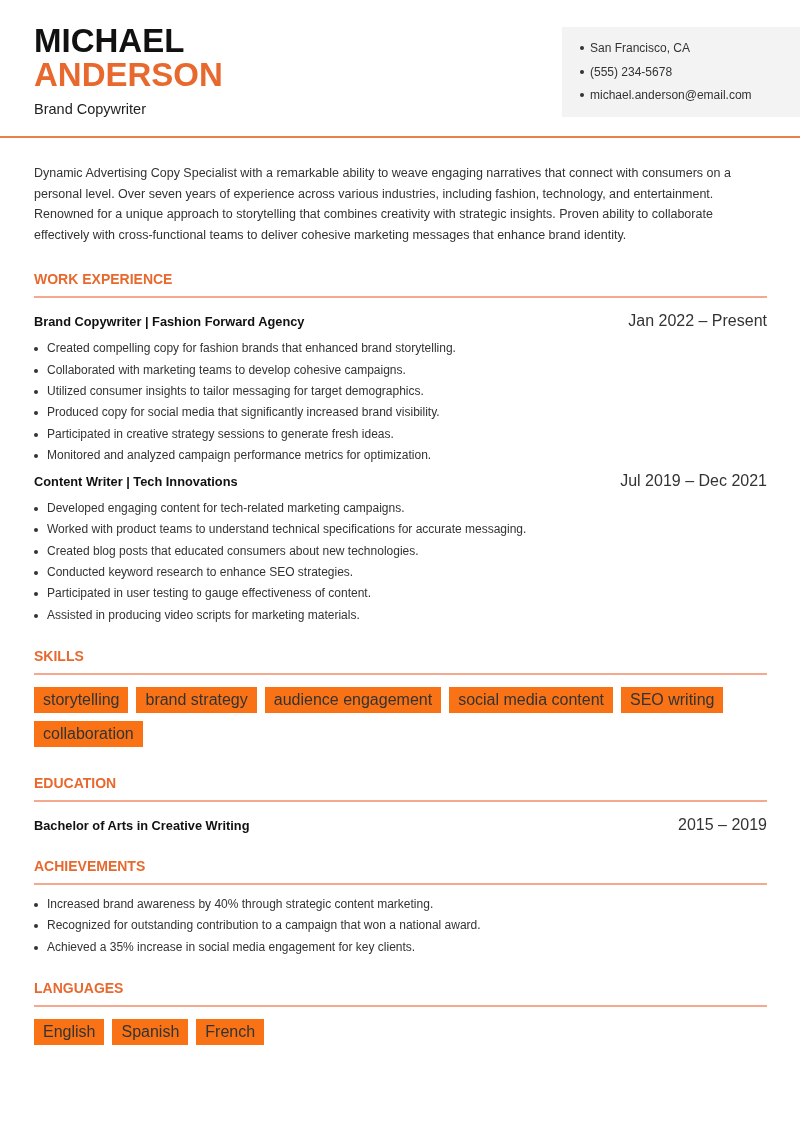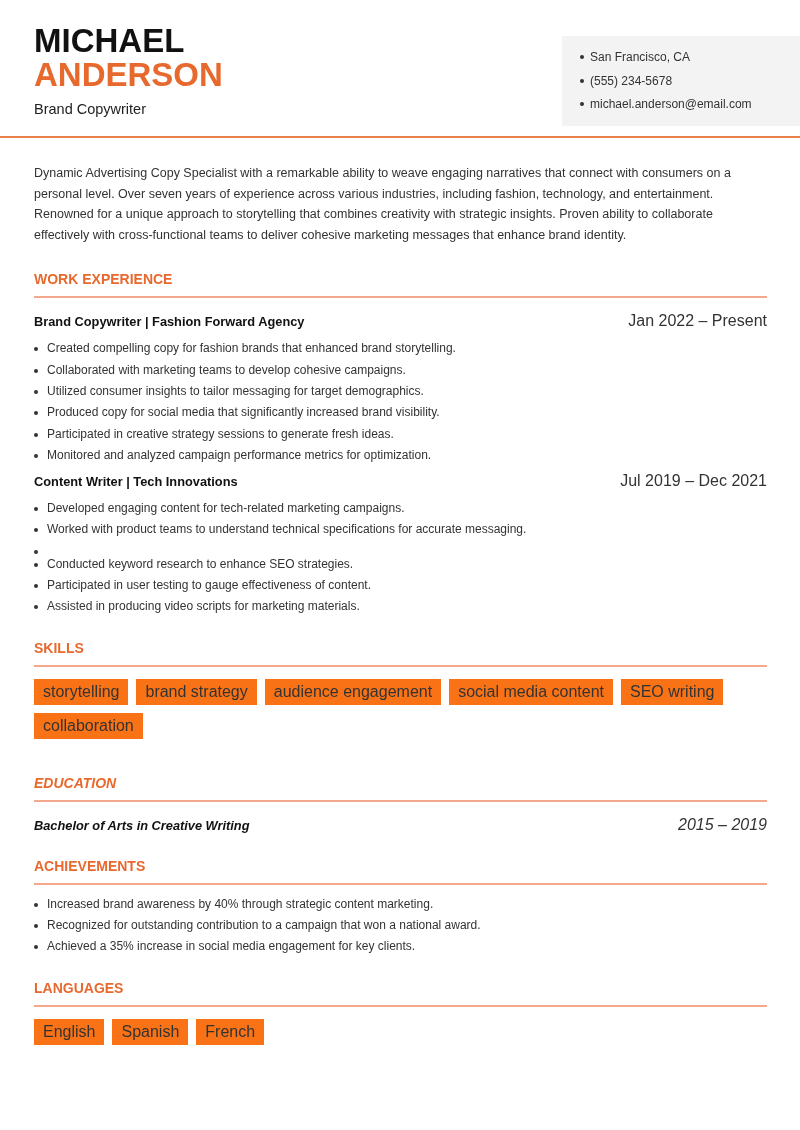--- a/index.html
+++ b/index.html
@@ -41,7 +41,7 @@
     .contact-box {
       position: absolute;
       left: 562px;
-      top: 36px;
+      top: 27px;
       width: 238px;
       height: 90px;
       background: #f3f3f3;

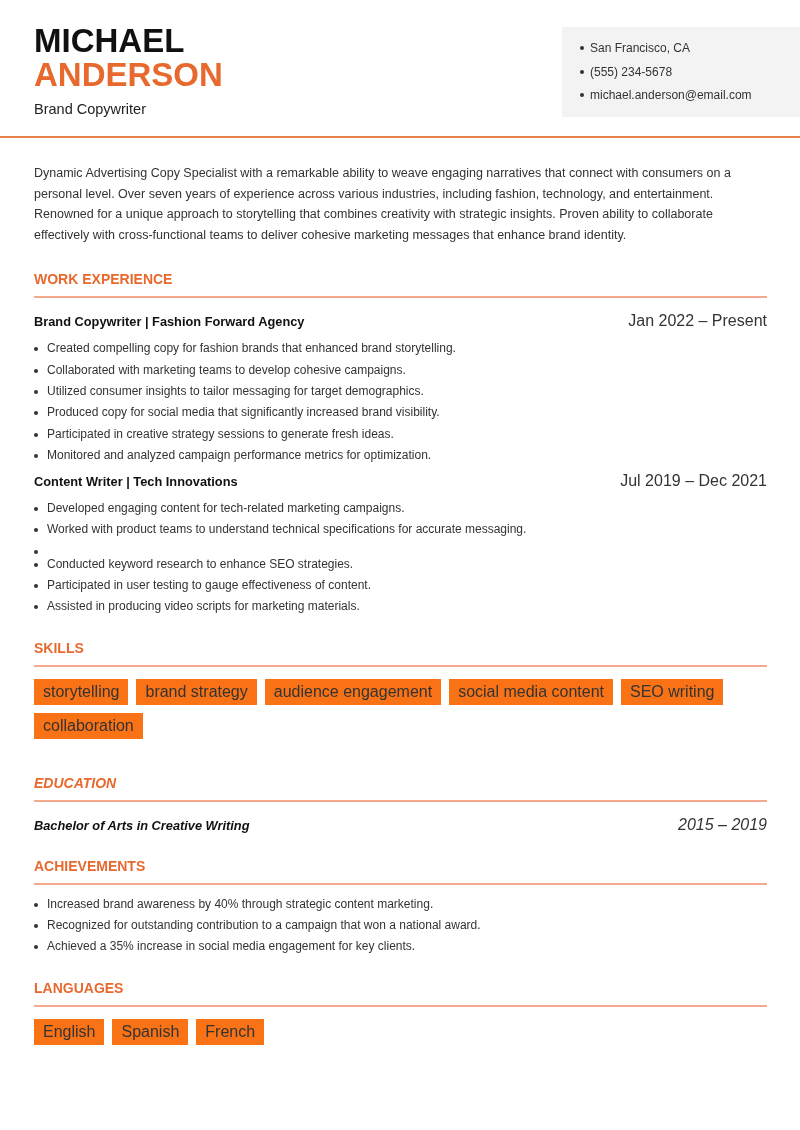--- a/index.html
+++ b/index.html
@@ -225,6 +225,7 @@
           </li>
         <li>
             <span class="bullet-dot"></span>
+            <span>Created blog posts that educated consumers about new technologies.</span>
           </li>
         <li>
             <span class="bullet-dot"></span>

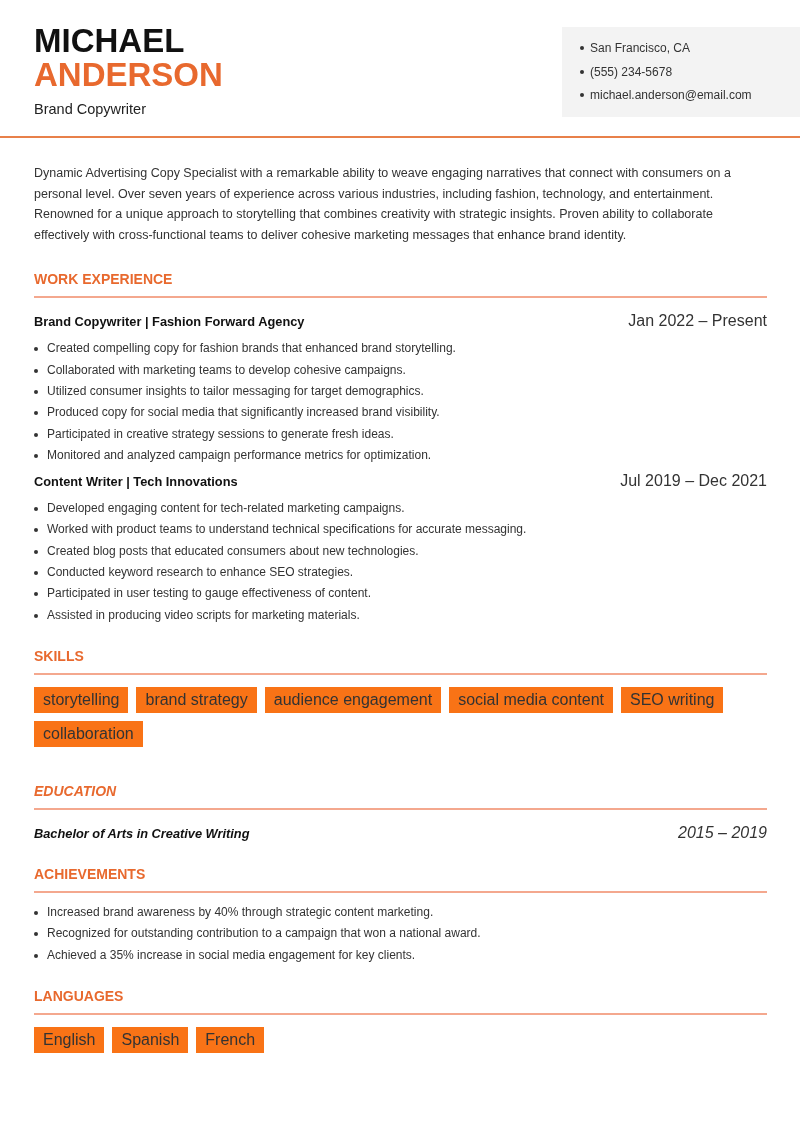--- a/index.html
+++ b/index.html
@@ -129,7 +129,7 @@
       height: 26px;
       line-height: 26px;
     }
-    .sec-edu { margin-top: 36px; font-style: italic; }
+    .sec-edu { margin-top: 28px; }
     .edu-head {
       display: flex;
       justify-content: space-between;

